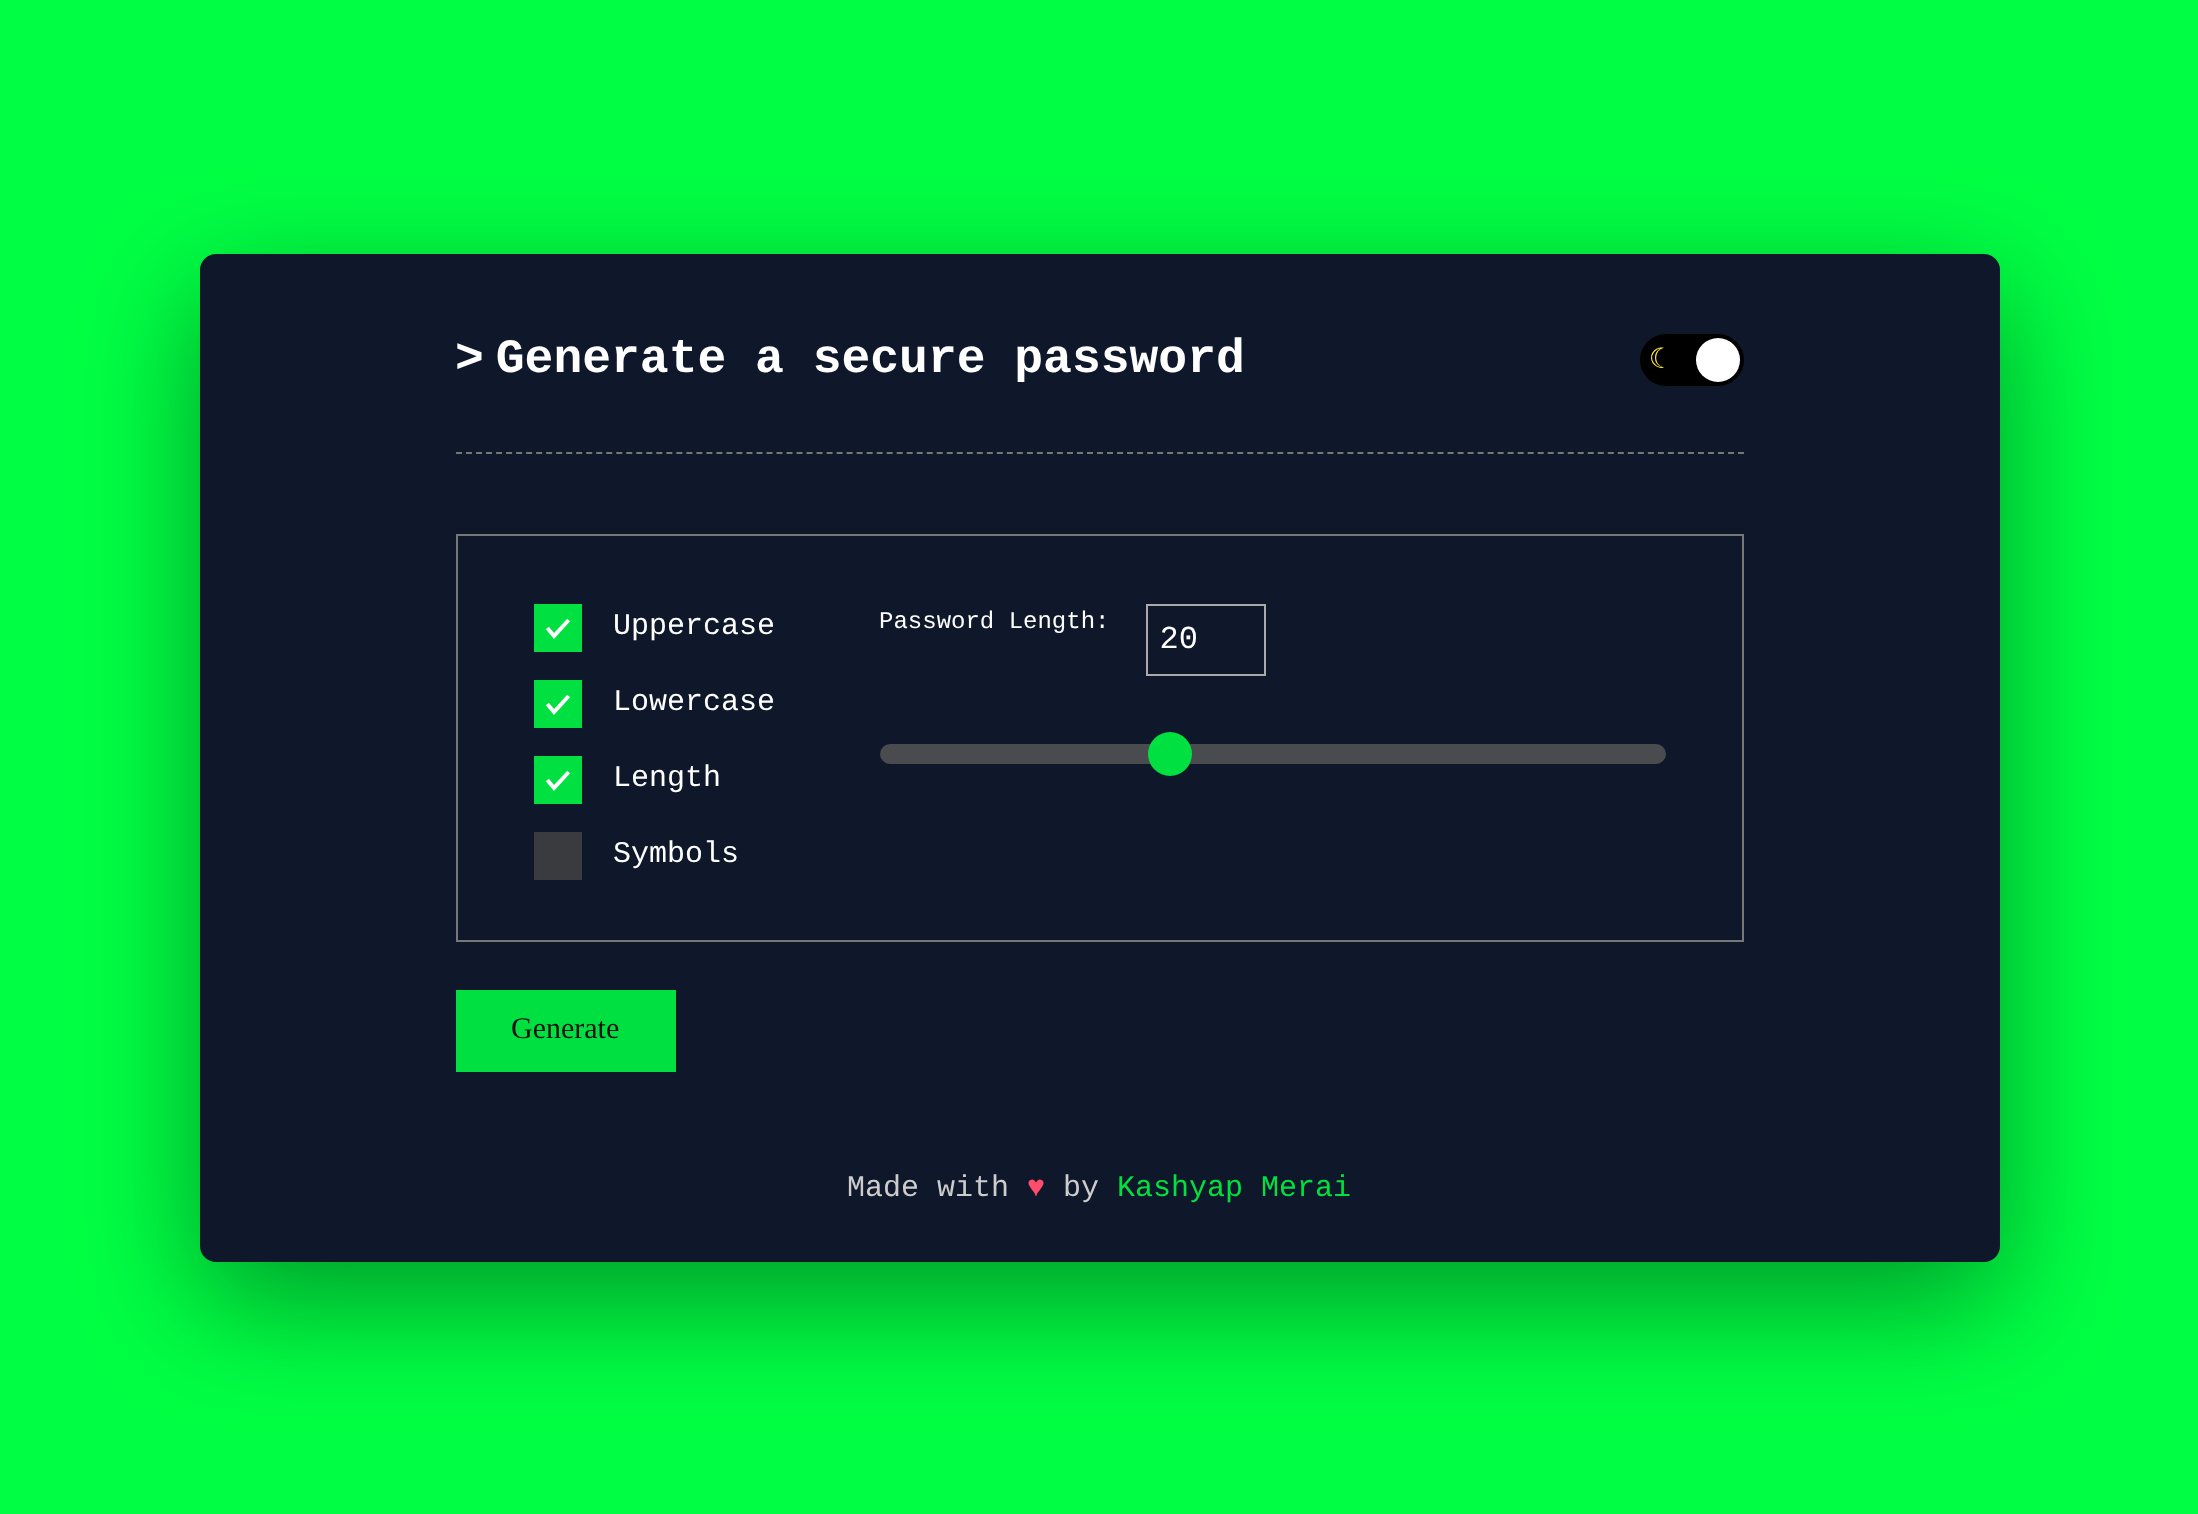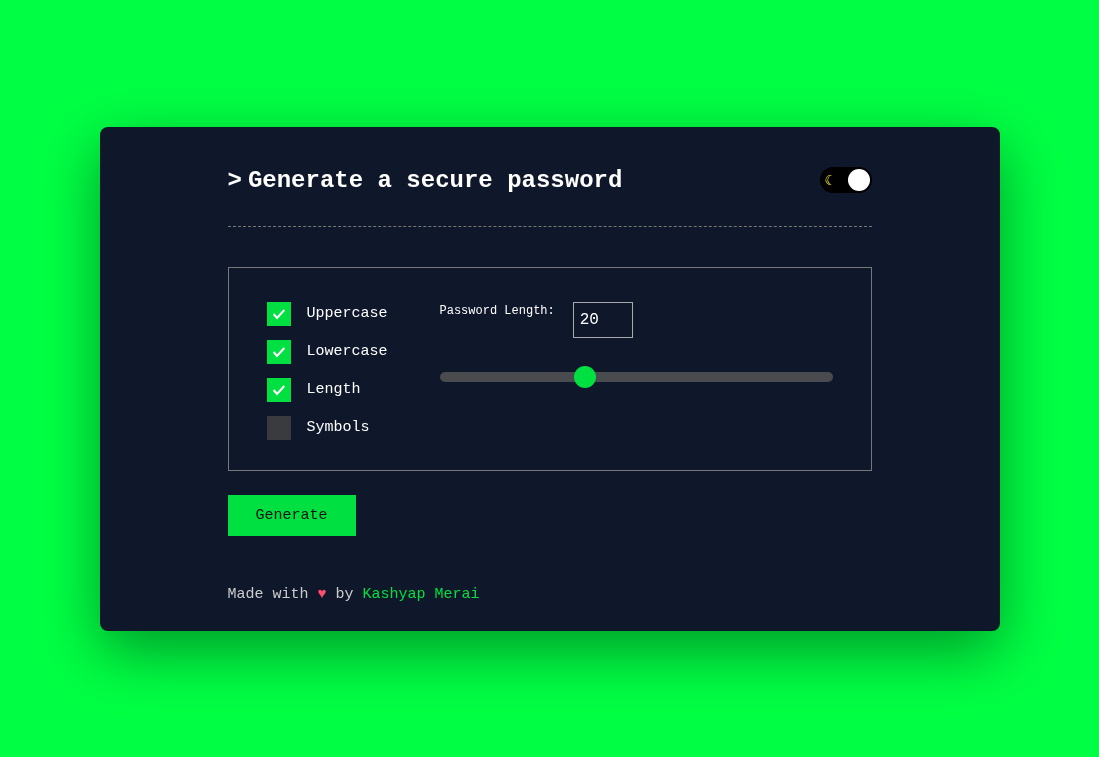--- a/index.html
+++ b/index.html
@@ -153,7 +153,7 @@
   background: #00e040;
   color: #111;
   border: none;
-  font-family: Liberation Mono, monospace;
+  font-family: Liberation Serif, serif;
   font-size: 15px;
   padding: 12px 28px;
   cursor: pointer;

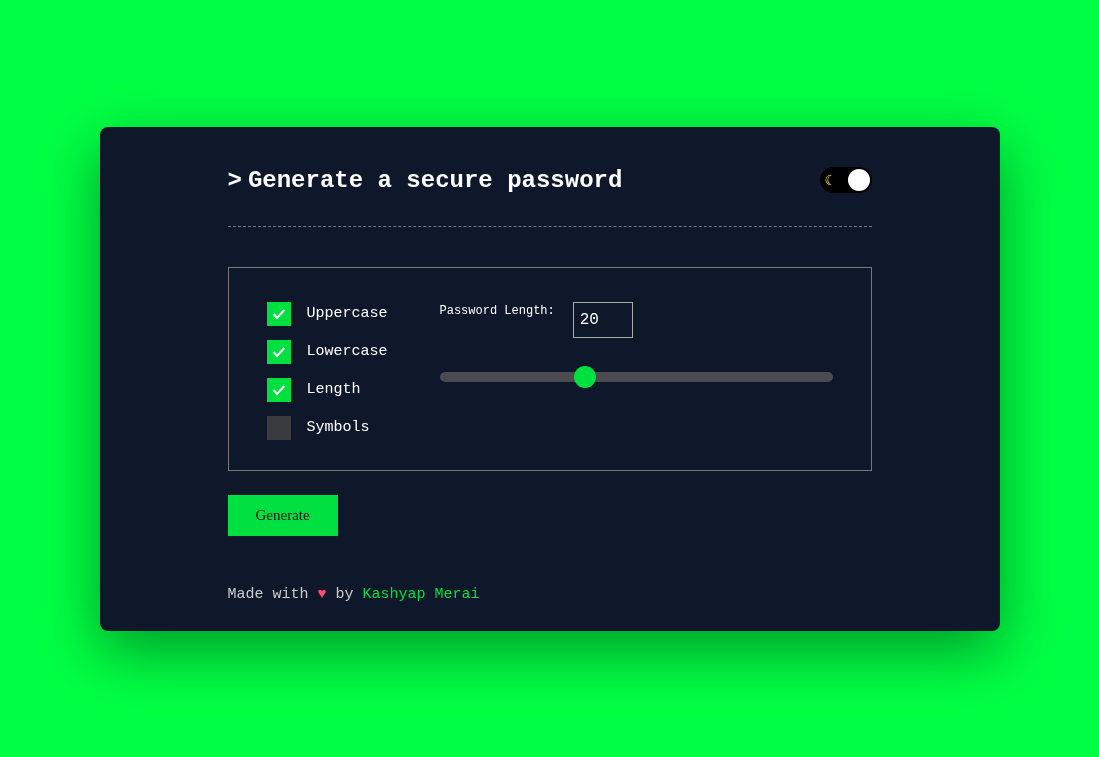--- a/index.html
+++ b/index.html
@@ -159,7 +159,7 @@
   cursor: pointer;
 }
 .footer {
-  text-align: left;
+  text-align: center;
   color: #ccc;
   font-size: 15px;
   margin-top: 50px;

